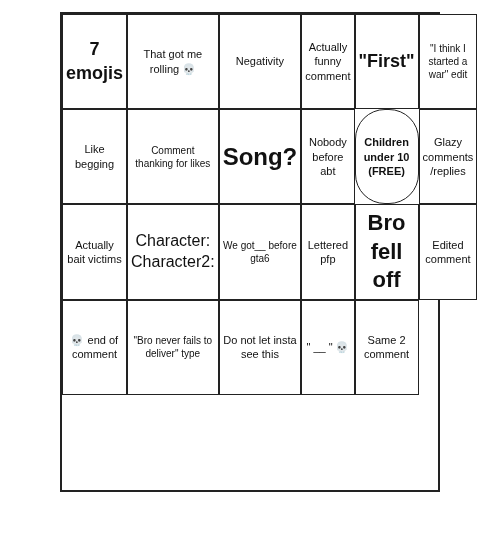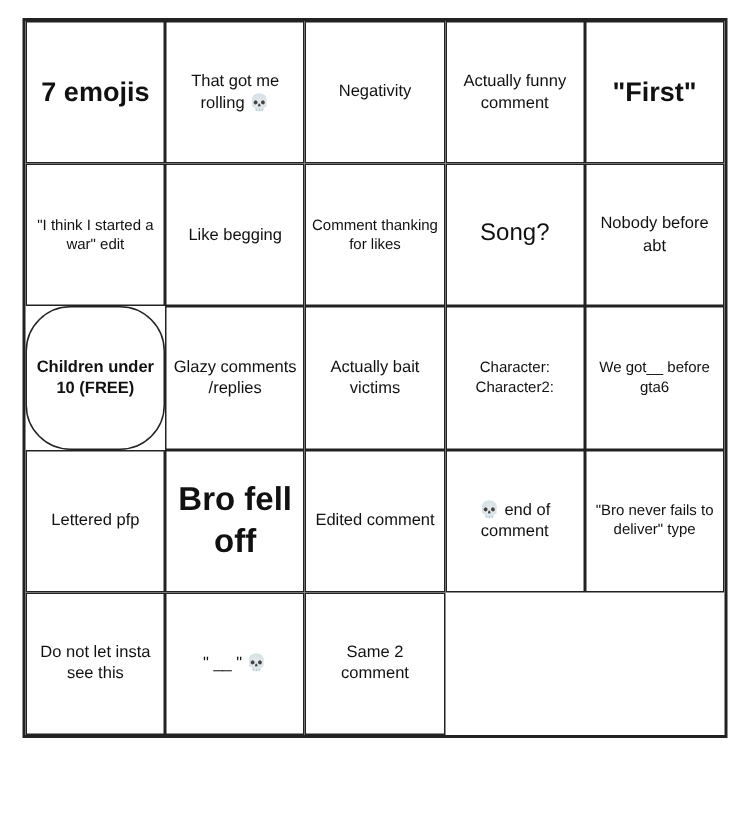--- a/index.html
+++ b/index.html
@@ -28,9 +28,9 @@
     }
     .bingo-grid {
       display: grid;
-      grid-template-columns: repeat(5, 1fr);
+      grid-template-columns: repeat(6, 1fr);
       grid-template-rows: repeat(5, 1fr);
-      width: 470px;
+      width: 380px;
       height: 480px;
       border: 2px solid #222;
     }

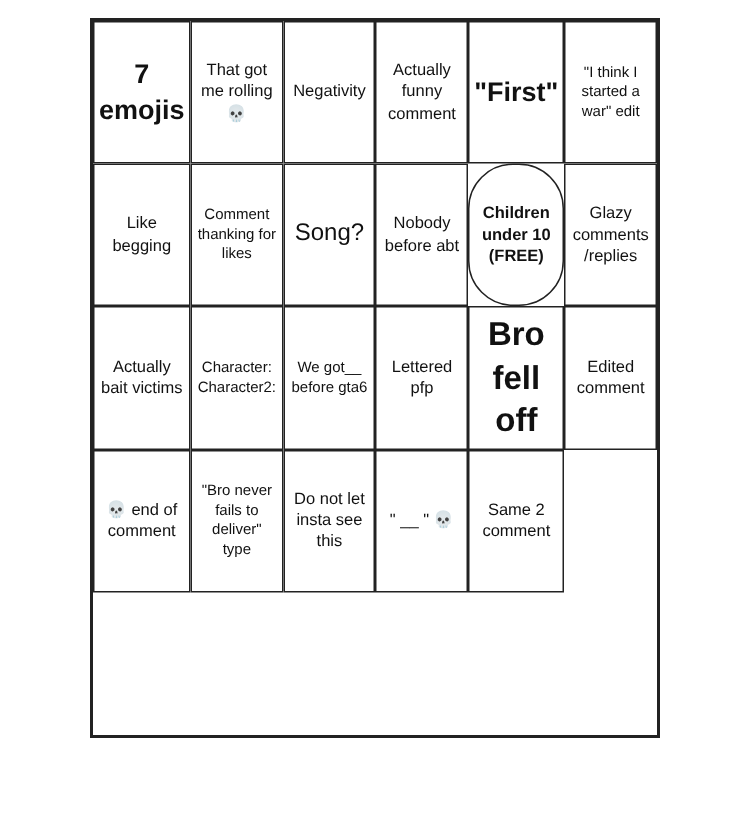--- a/index.html
+++ b/index.html
@@ -67,7 +67,7 @@
     <div class="cell" style="font-size: 10px;">"I think I started a war" edit</div>
     <div class="cell" style="font-size: 11px;">Like begging</div>
     <div class="cell" style="font-size: 10px;">Comment thanking for likes</div>
-    <div class="cell" style="font-size: 16px; font-weight: normal;">Song?</div>
+    <div class="cell" style="font-size: 24px; font-weight: bold;">Song?</div>
     <div class="cell" style="font-size: 11px;">Nobody before abt</div>
     <div class="cell" style="font-size: 11px; font-weight: bold; border-radius: 30px;">Children under 10 (FREE)</div>
     <div class="cell" style="font-size: 11px;">Glazy comments /replies</div>

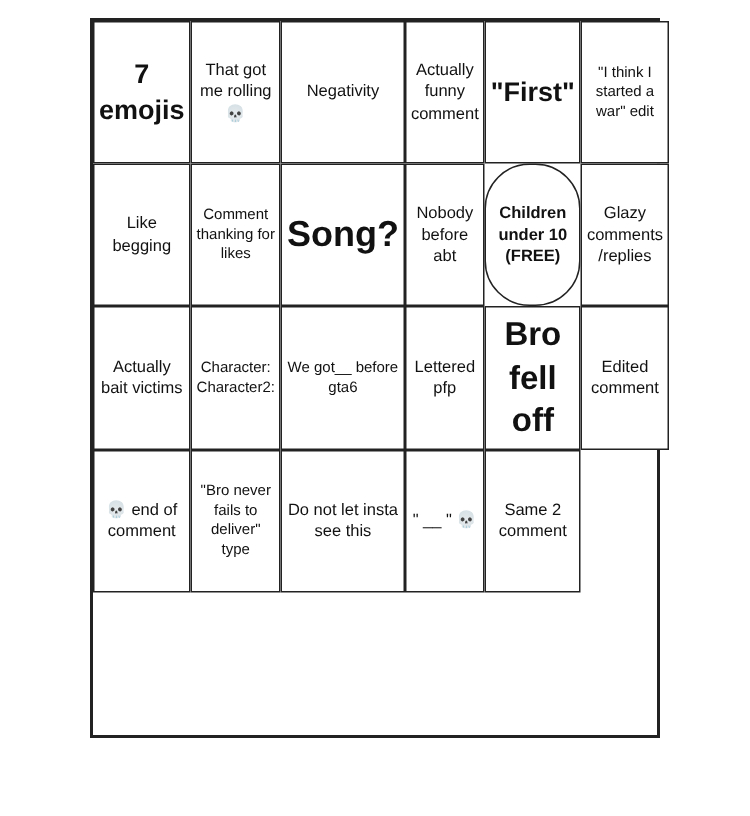--- a/index.html
+++ b/index.html
@@ -72,7 +72,7 @@
     <div class="cell" style="font-size: 11px; font-weight: bold; border-radius: 30px;">Children under 10 (FREE)</div>
     <div class="cell" style="font-size: 11px;">Glazy comments /replies</div>
     <div class="cell" style="font-size: 11px;">Actually bait victims</div>
-    <div class="cell" style="font-size: 10px; text-align: center;">Character:
+    <div class="cell" style="font-size: 16px; text-align: center;">Character:
 Character2:</div>
     <div class="cell" style="font-size: 10px;">We got__ before gta6</div>
     <div class="cell" style="font-size: 11px;">Lettered pfp</div>

